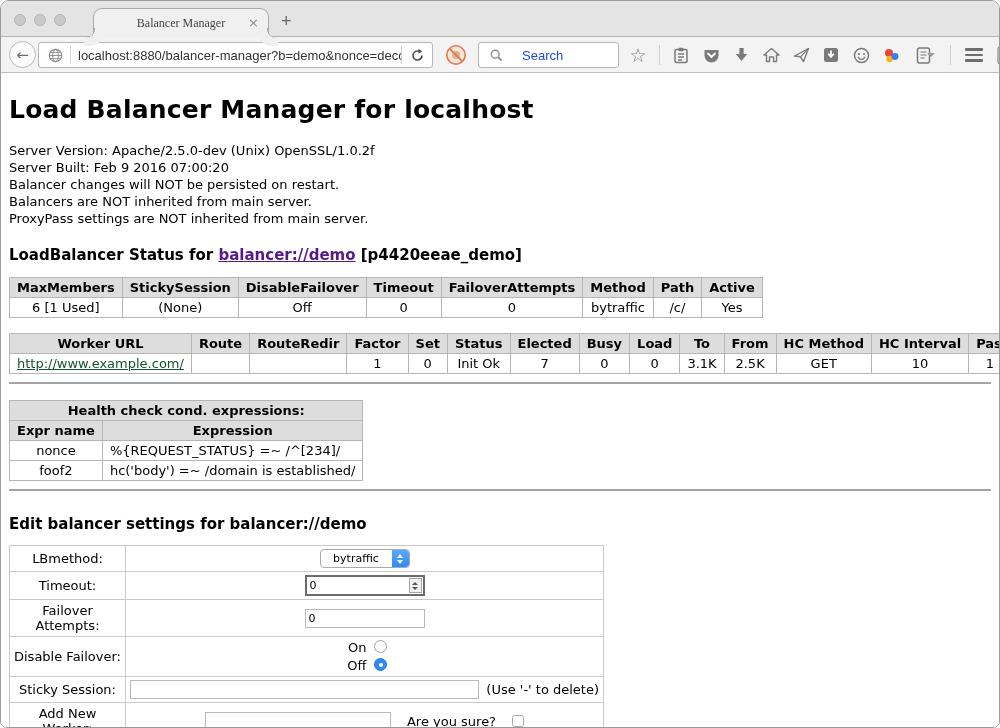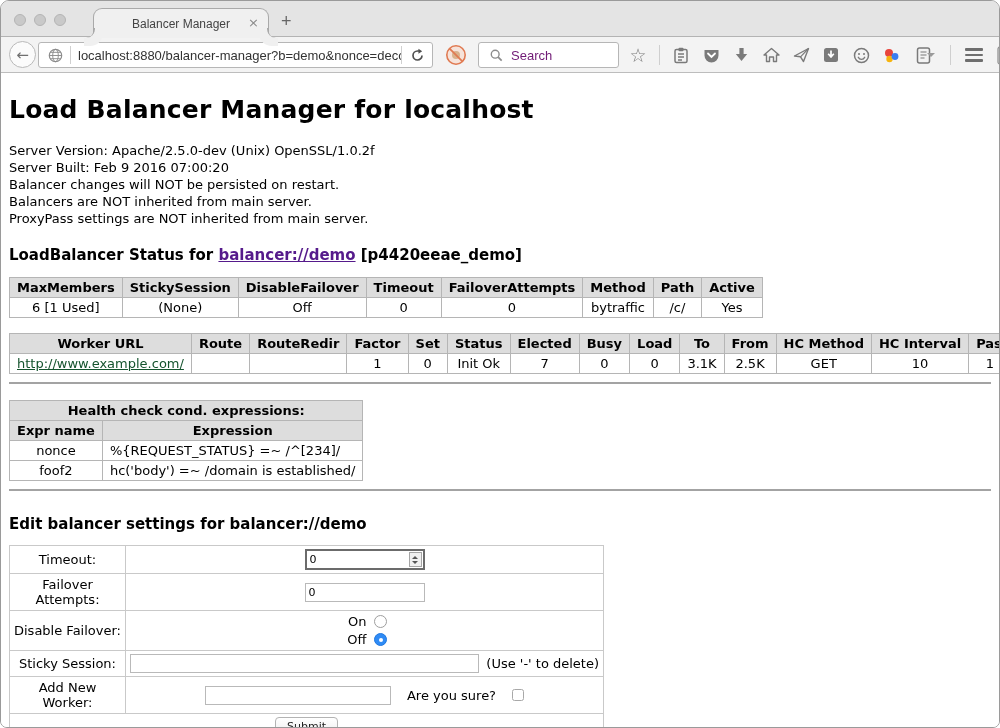--- a/index.html
+++ b/index.html
@@ -20,7 +20,7 @@
   .tab::before,.tab::after { content:""; position:absolute; bottom:0; width:10px; height:10px; }
   .tab::before { left:-10px; border-bottom-right-radius:9px; box-shadow:4px 4px 0 4px #f0f0f0; border-right:1px solid #a9a9a9; }
   .tab::after  { right:-10px; border-bottom-left-radius:9px; box-shadow:-4px 4px 0 4px #f0f0f0; border-left:1px solid #a9a9a9; }
-  .tab-title { font-family:Liberation Sans, sans-serif; font-size:12px; color:#444; }
+  .tab-title { font-family:Liberation Serif, serif; font-size:12px; color:#444; }
   .tab-close { position:absolute; right:9px; top:7px; font-size:13px; color:#8a8a8a; line-height:14px; cursor:default; }
   .newtab { position:absolute; left:280px; top:10px; font-size:18px; color:#666;
             font-family:"Liberation Sans",sans-serif; }

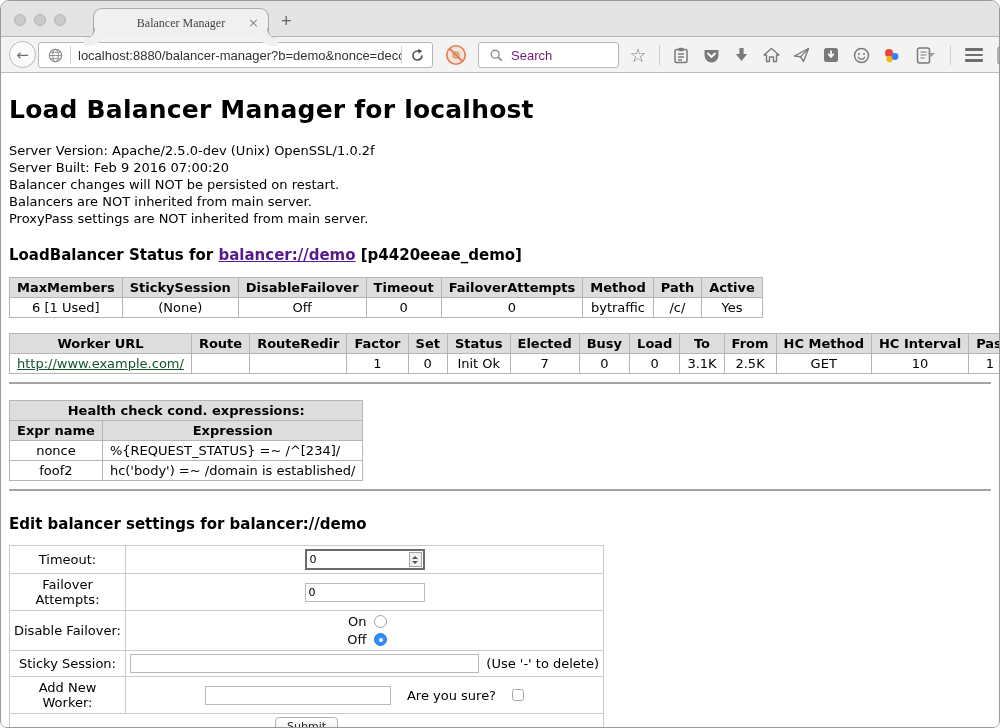--- a/index.html
+++ b/index.html
@@ -42,7 +42,7 @@
   .searchbar { position:absolute; left:477px; top:5px; width:141px; height:26px; background:#fff;
                border:1px solid #b6b6b6; border-radius:3px; display:flex; align-items:center; }
   .searchbar .mag { margin:0 6px 0 8px; }
-  .searchtext { font-family:"Liberation Sans",sans-serif; font-size:13px; color:#701a75; }
+  .searchtext { font-family:"Liberation Sans",sans-serif; font-size:13px; color:#1d4ed8;margin-left:11px; }
   .tbicons { position:absolute; left:628px; top:0; height:36px; display:flex; align-items:center; gap:12px; }
   .tbicon { display:flex; align-items:center; justify-content:center; width:18px; height:18px; flex:0 0 auto; }
   .star { font-size:19px; color:#7c7c7c; line-height:18px; }

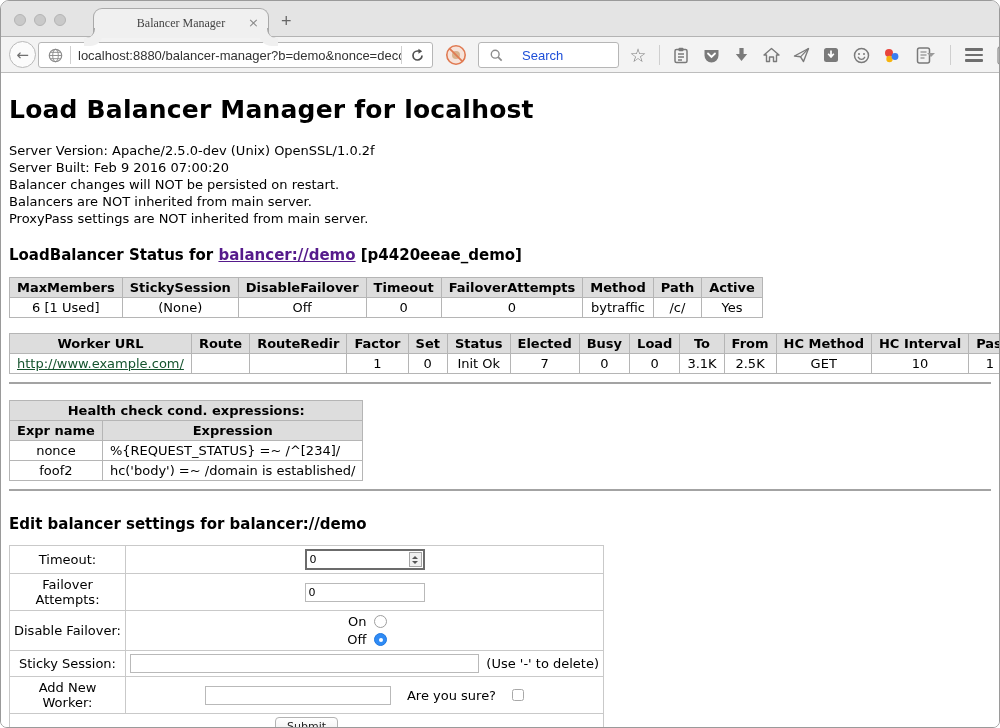--- a/index.html
+++ b/index.html
@@ -351,6 +351,20 @@
 
     <table class="form">
       <tbody>
+          <tr>
+        <td class="flabel">LBmethod:</td>
+        <td>
+          <div class="centerwrap">
+            <div class="msel">
+              <span class="stext">bytraffic</span>
+              <span class="stepper">
+                    <i class="chev-u"></i>
+                    <i class="chev-d"></i>
+                  </span>
+            </div>
+          </div>
+        </td>
+      </tr>
       <tr>
         <td class="flabel">Timeout:</td>
         <td>

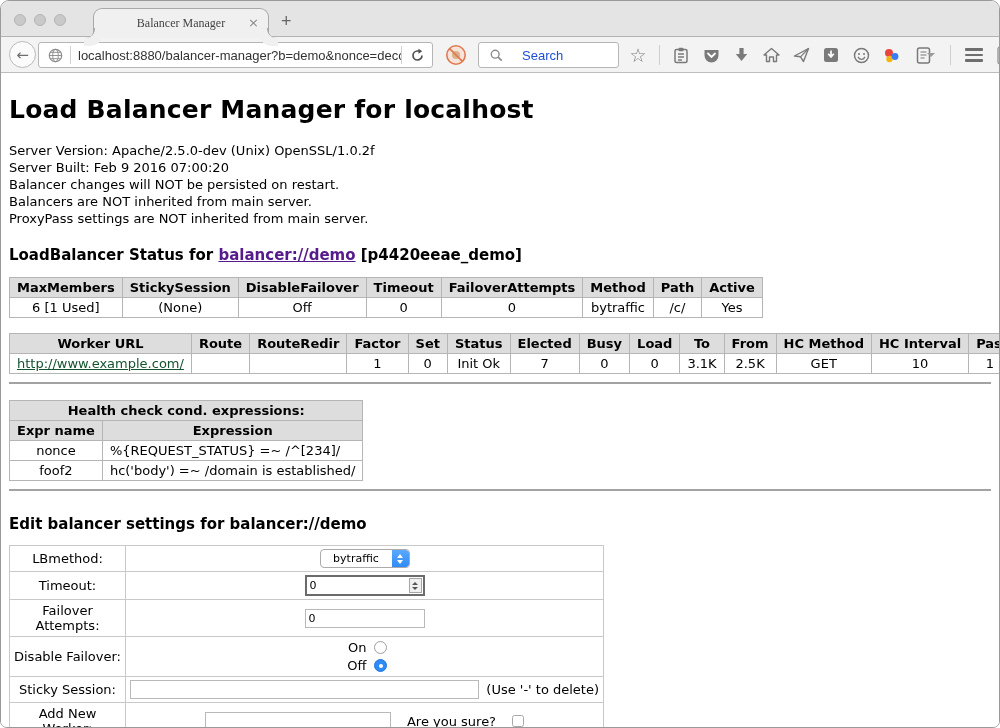--- a/index.html
+++ b/index.html
@@ -88,7 +88,7 @@
   input.num2 { width:120px; height:19px; border:1px solid #b9b9b9; font:11px "DejaVu Sans",sans-serif; padding:0 3px; }
   input.txt { height:19px; border:1px solid #b9b9b9; font:11px "DejaVu Sans",sans-serif; padding:0 3px; }
   .radiocol { display:flex; flex-direction:column; align-items:center; gap:3px; }
-  .radioline { display:flex; align-items:center; gap:7px; }
+  .radioline { display:flex; gap:7px; }
   .radioline .rlab { width:24px; text-align:right; }
   .radio { width:13px; height:13px; border-radius:50%; border:1px solid #9e9e9e; background:#fff; position:relative; }
   .radio.sel { background:#2f8bf5; border-color:#1f78e0; }

